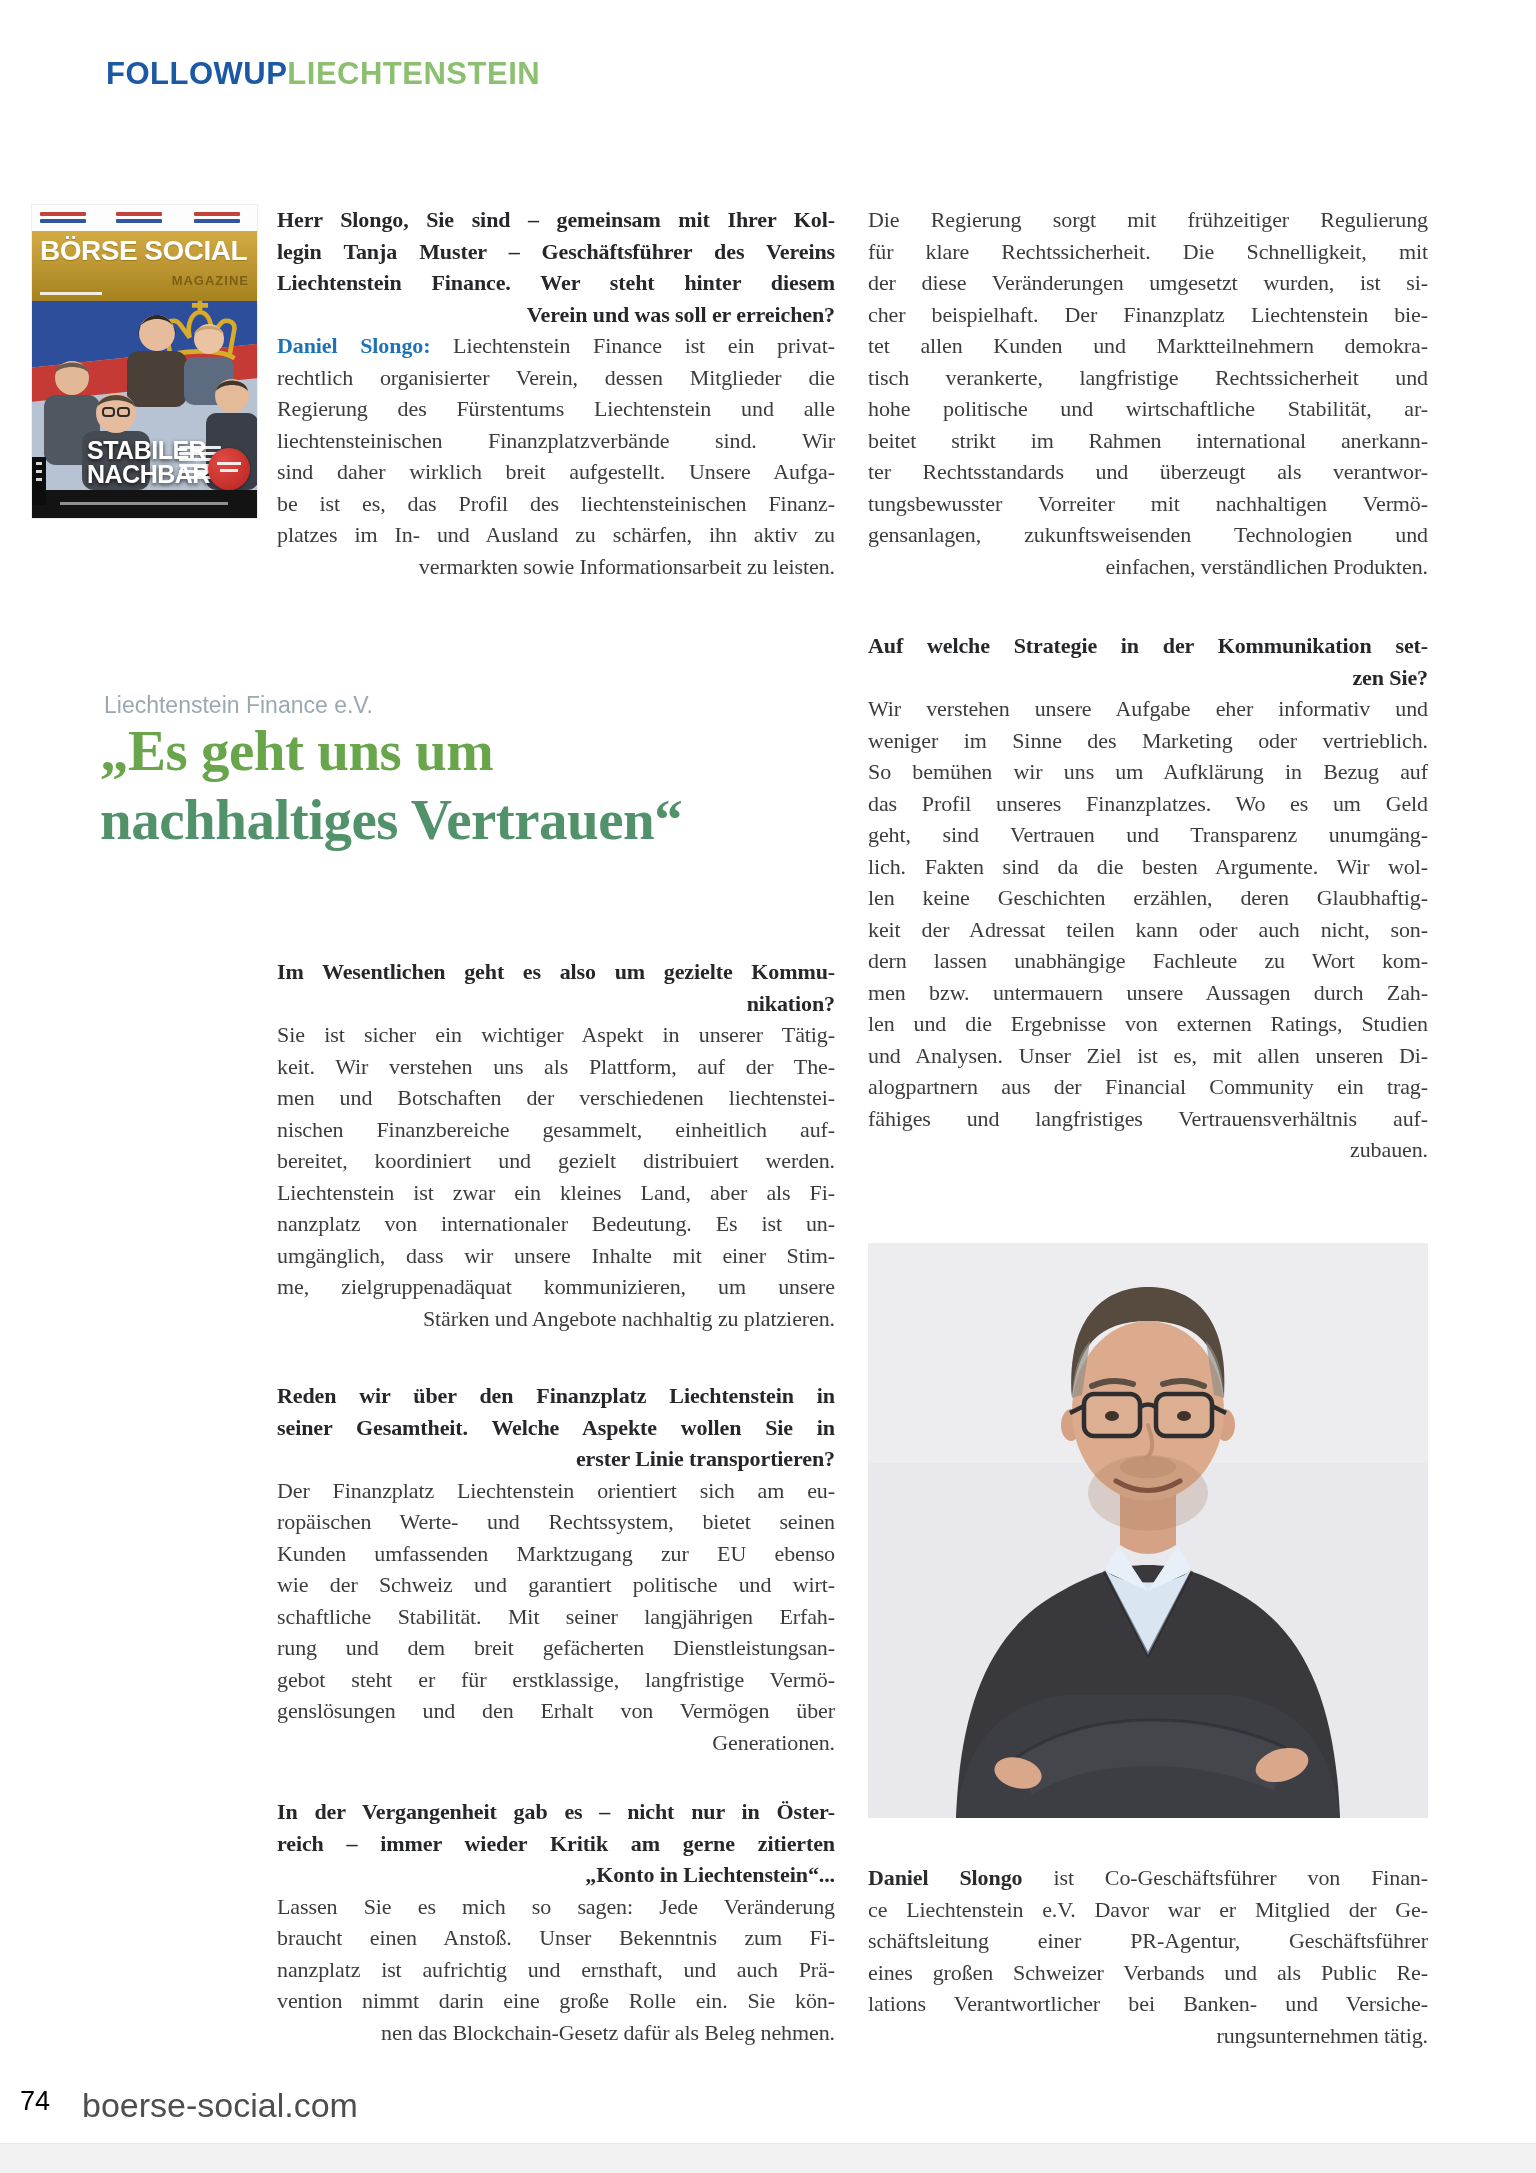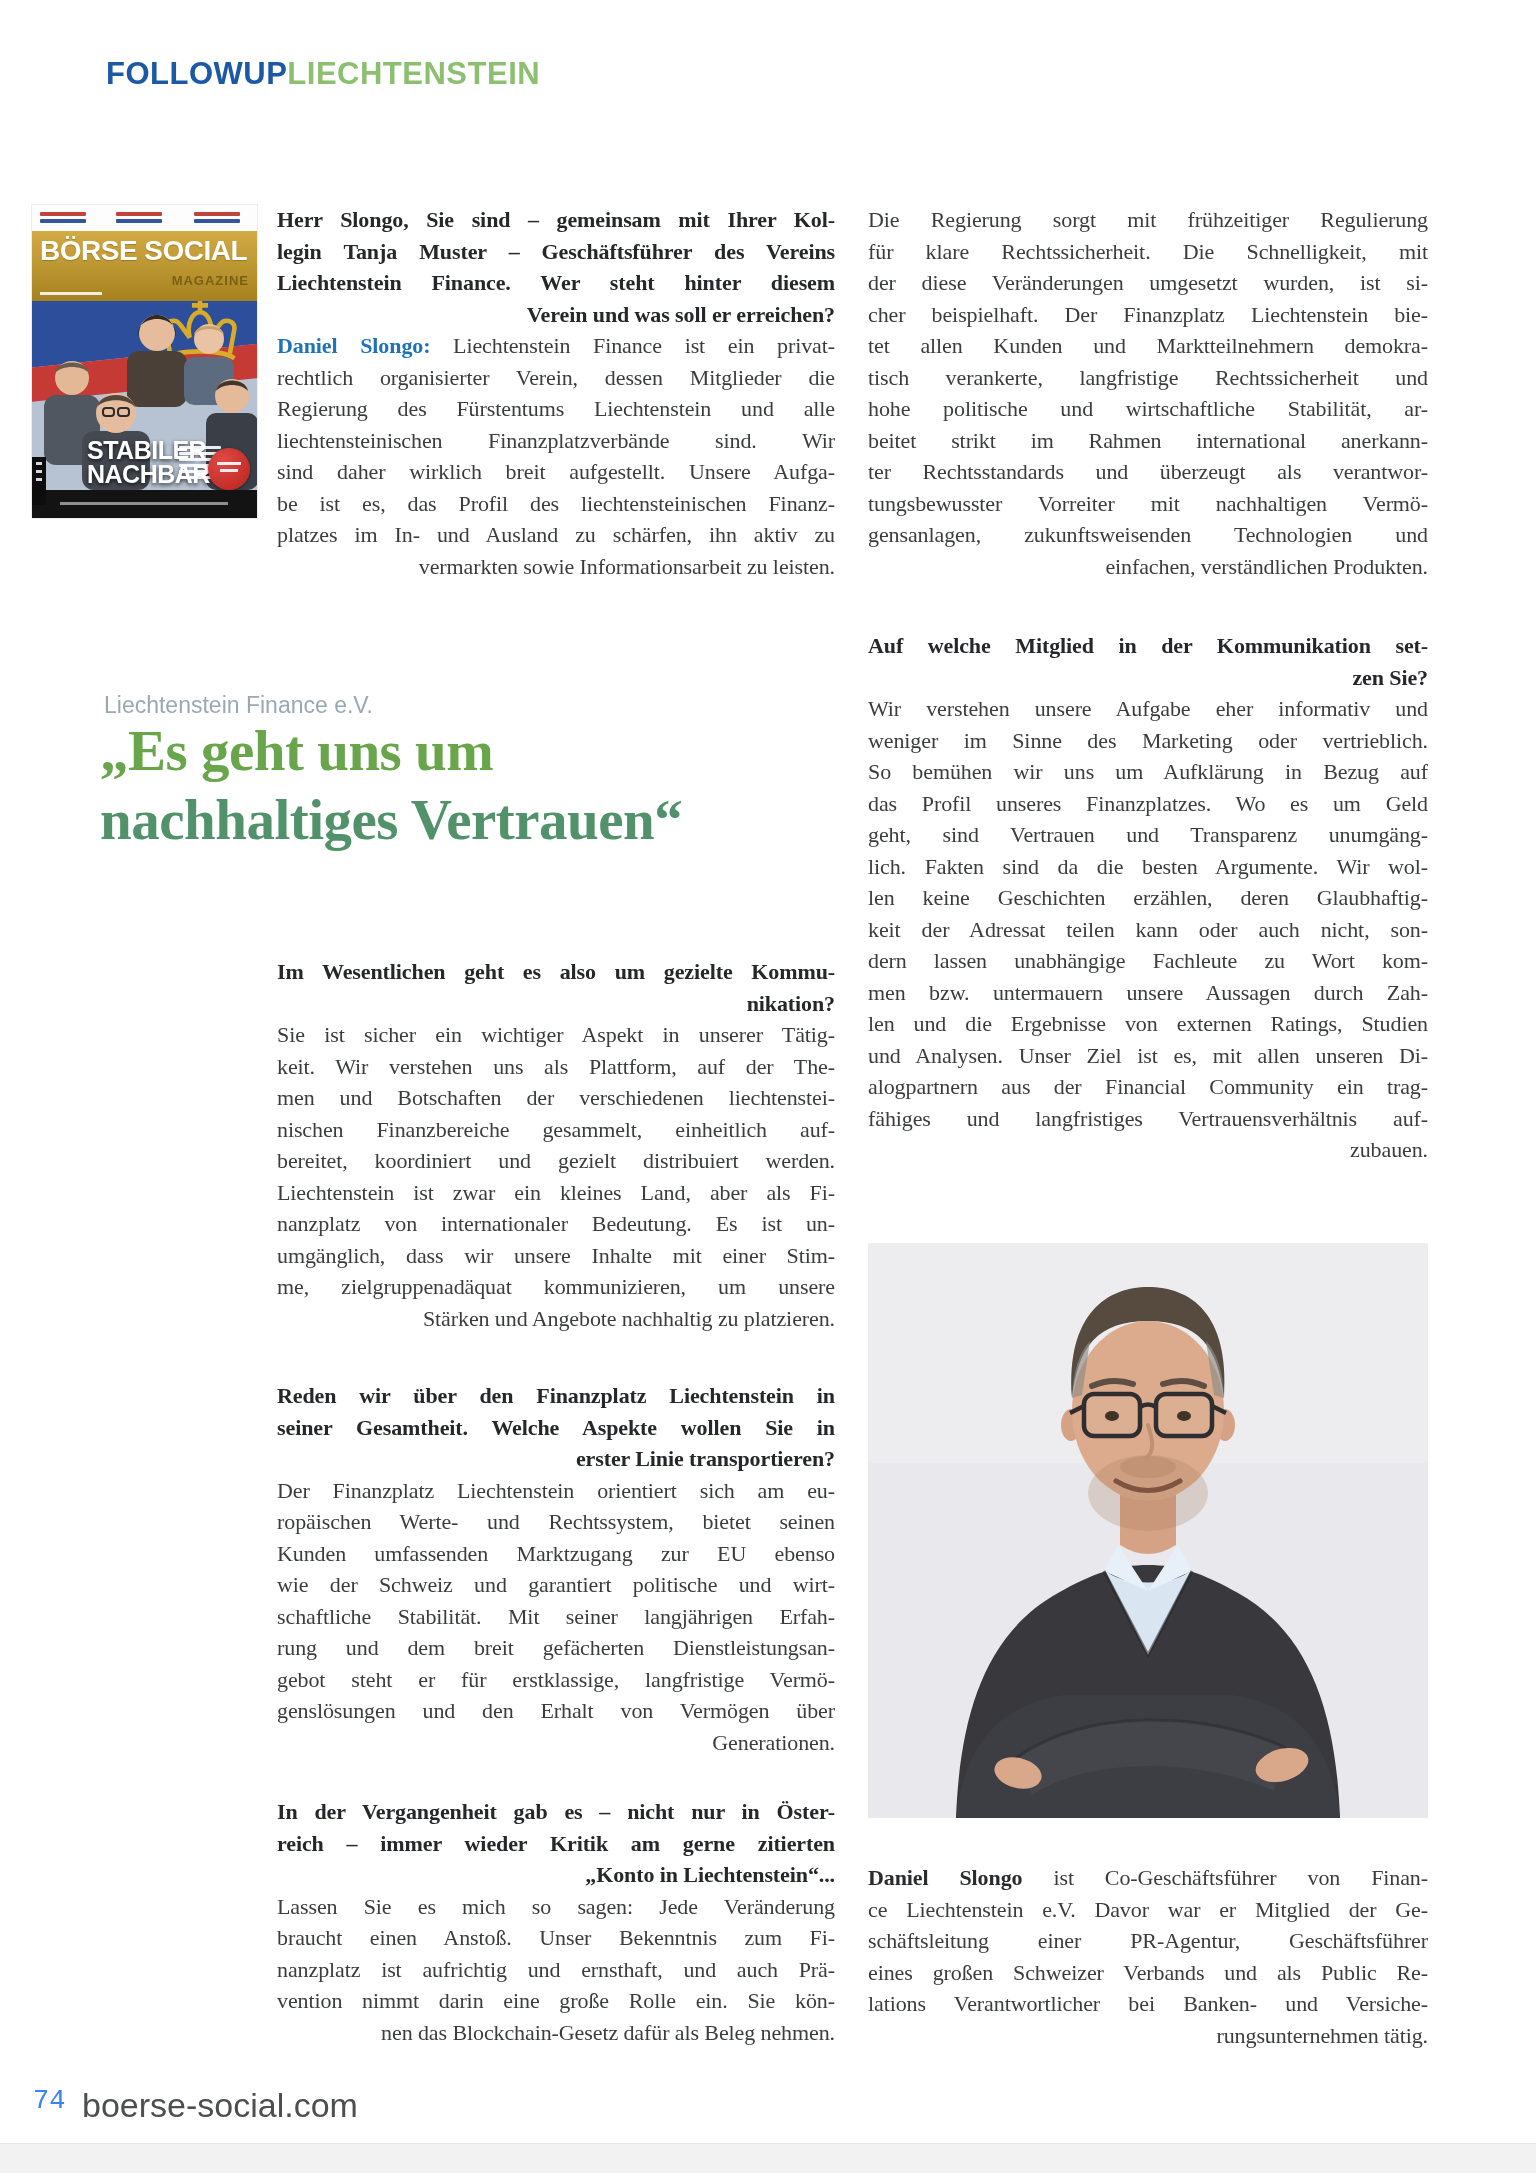--- a/index.html
+++ b/index.html
@@ -268,7 +268,7 @@
         <div class="ln last">einfachen, verständlichen Produkten.</div>
       </div>
     <div class="q gap48">
-        <div class="ln">Auf welche Mitglied in der Kommunikation set-</div>
+        <div class="ln">Auf welche Strategie in der Kommunikation set-</div>
         <div class="ln last">zen Sie?</div>
       </div>
     <div>

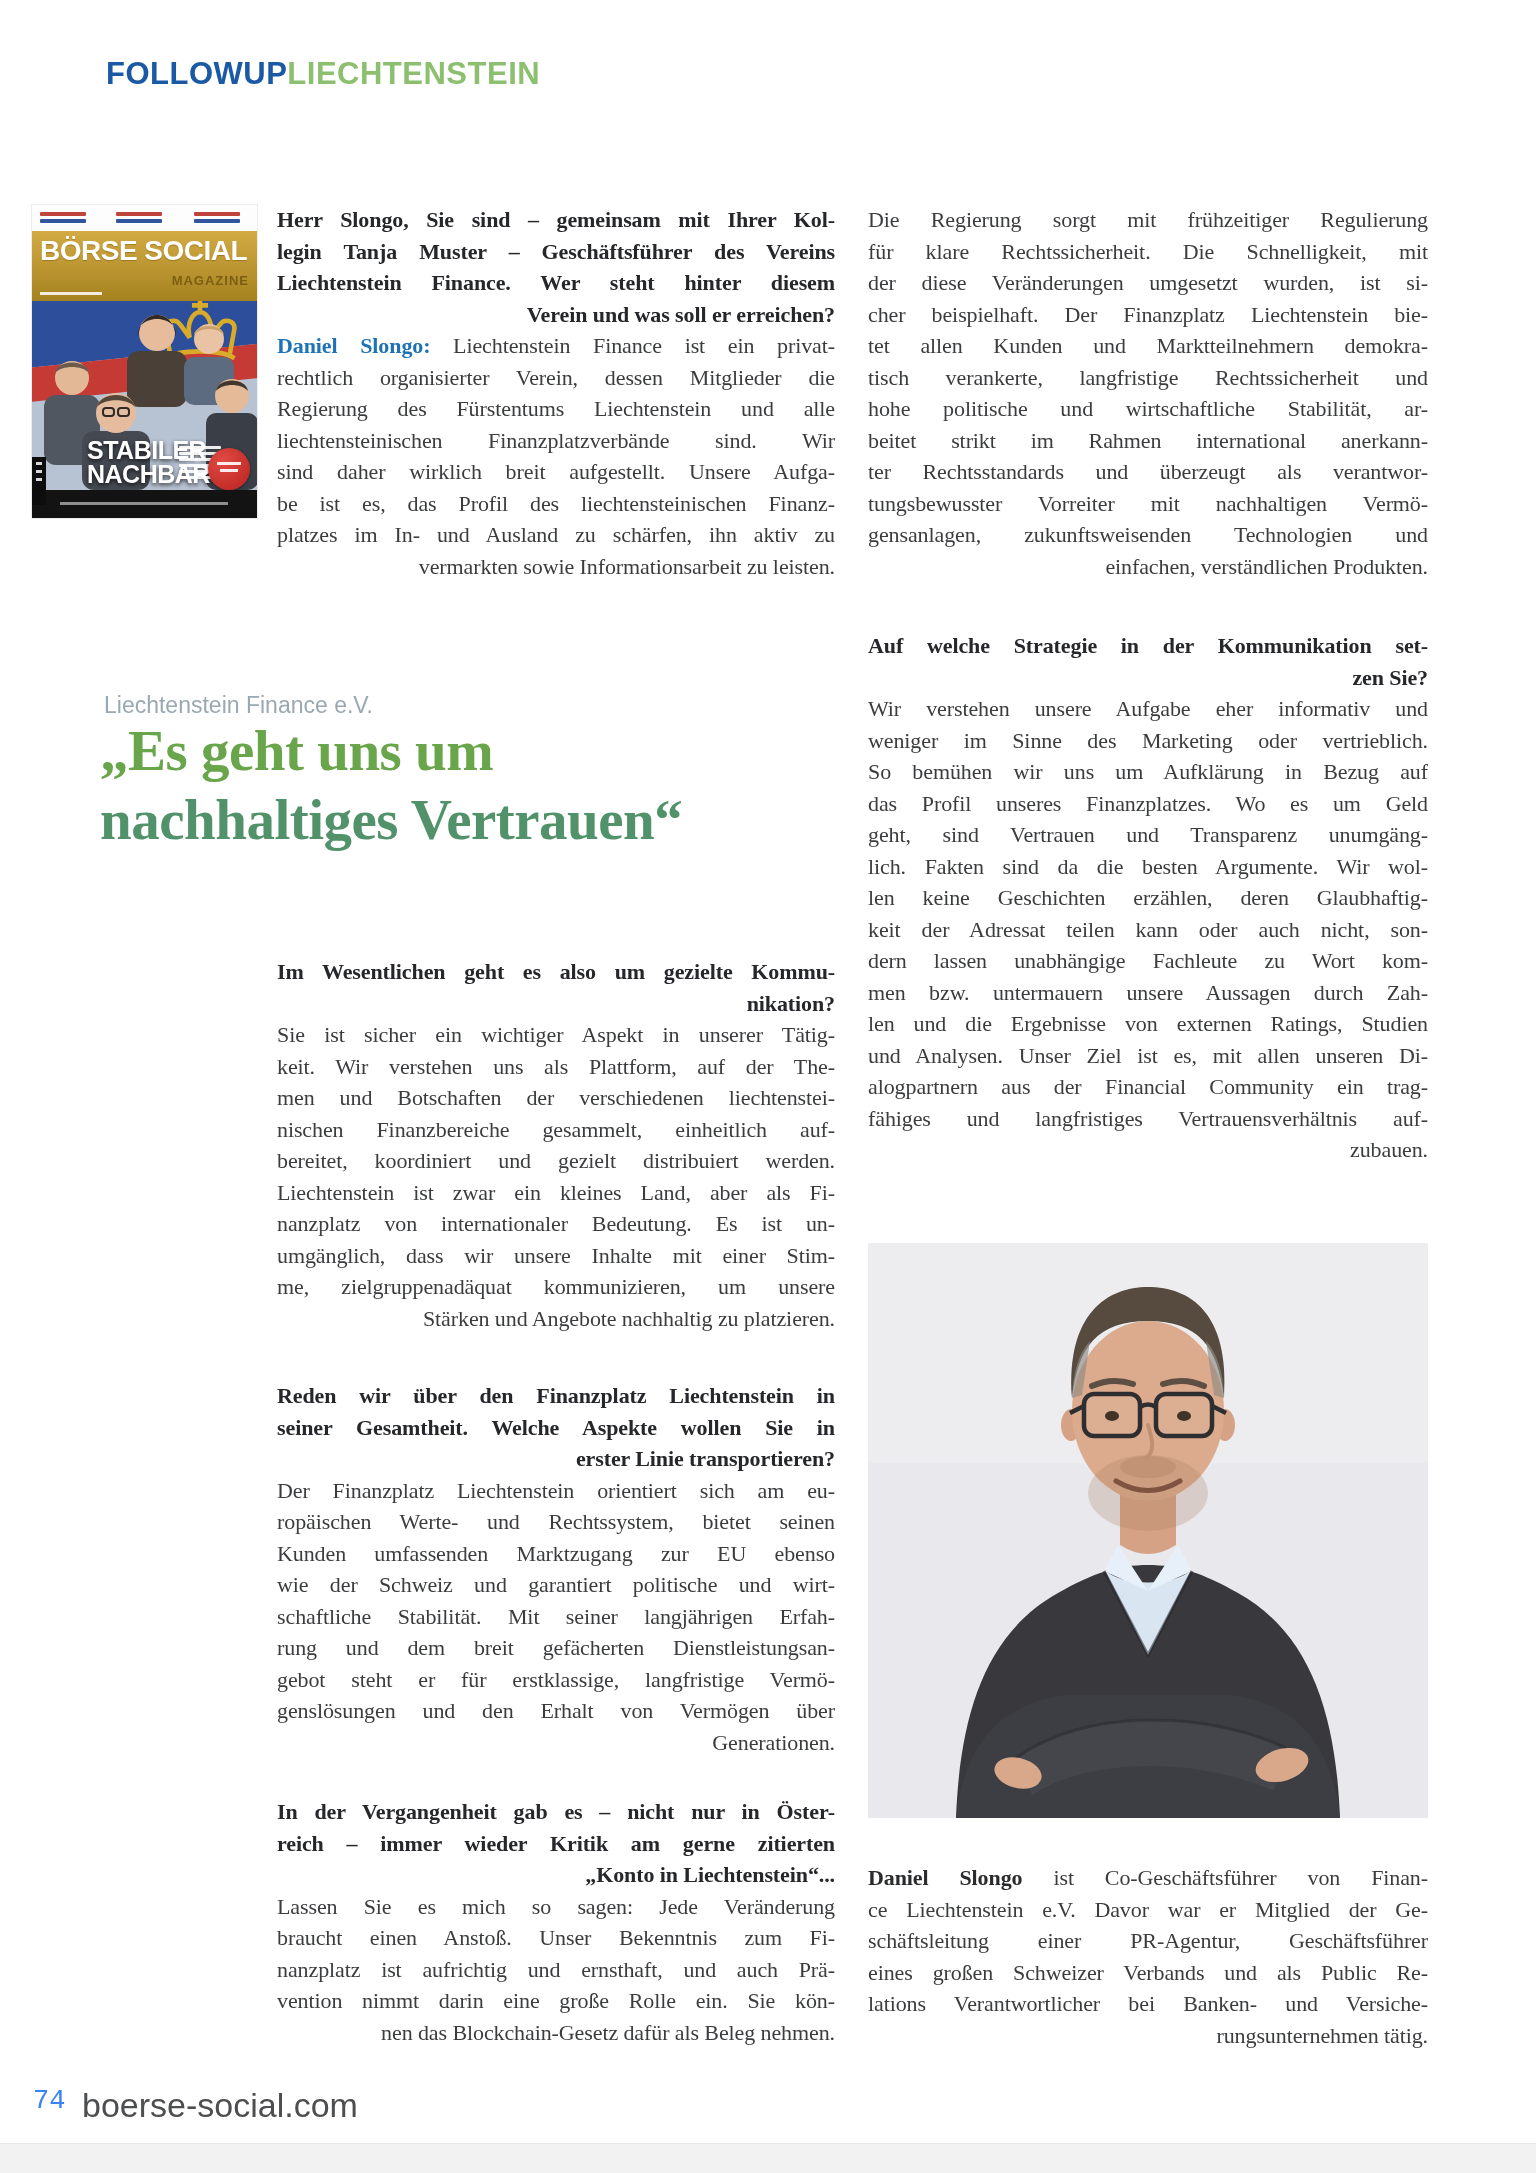--- a/index.html
+++ b/index.html
@@ -70,8 +70,8 @@
   .caption .lead { font-weight:700; color:#2a2b2d; }
 
   
-  .footer-num  { position:absolute; left:33px; top:2086px; font-family:Liberation Mono, monospace;
-                 font-size:27px; color:#3b82f6; }
+  .footer-num  { position:absolute; left:20px; top:2086px; font-family:Liberation Sans, sans-serif;
+                 font-size:27px; color:#000000; }
   .footer-site { position:absolute; left:82px; top:2086px; font-family:"Liberation Sans",sans-serif;
                  font-size:34px; color:#4d4e50; }
   .bottom-strip { position:absolute; left:0; top:2143px; width:1536px; height:30px; background:#f2f2f3;

